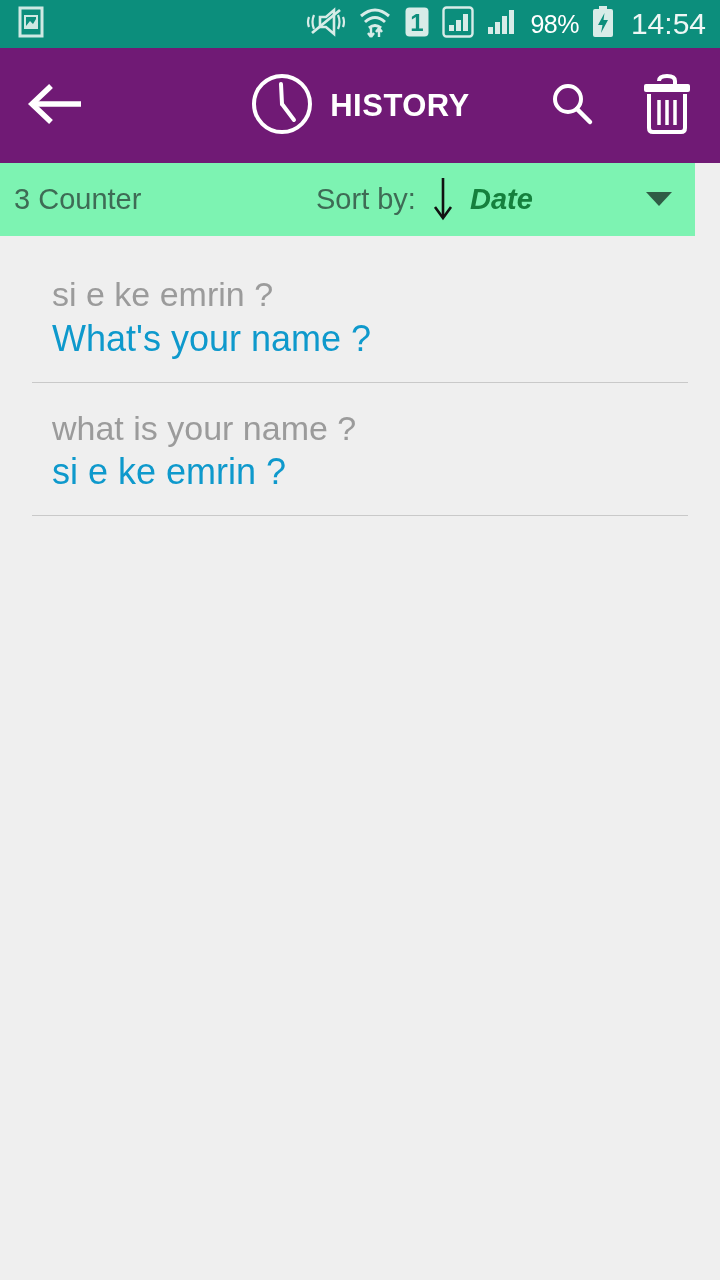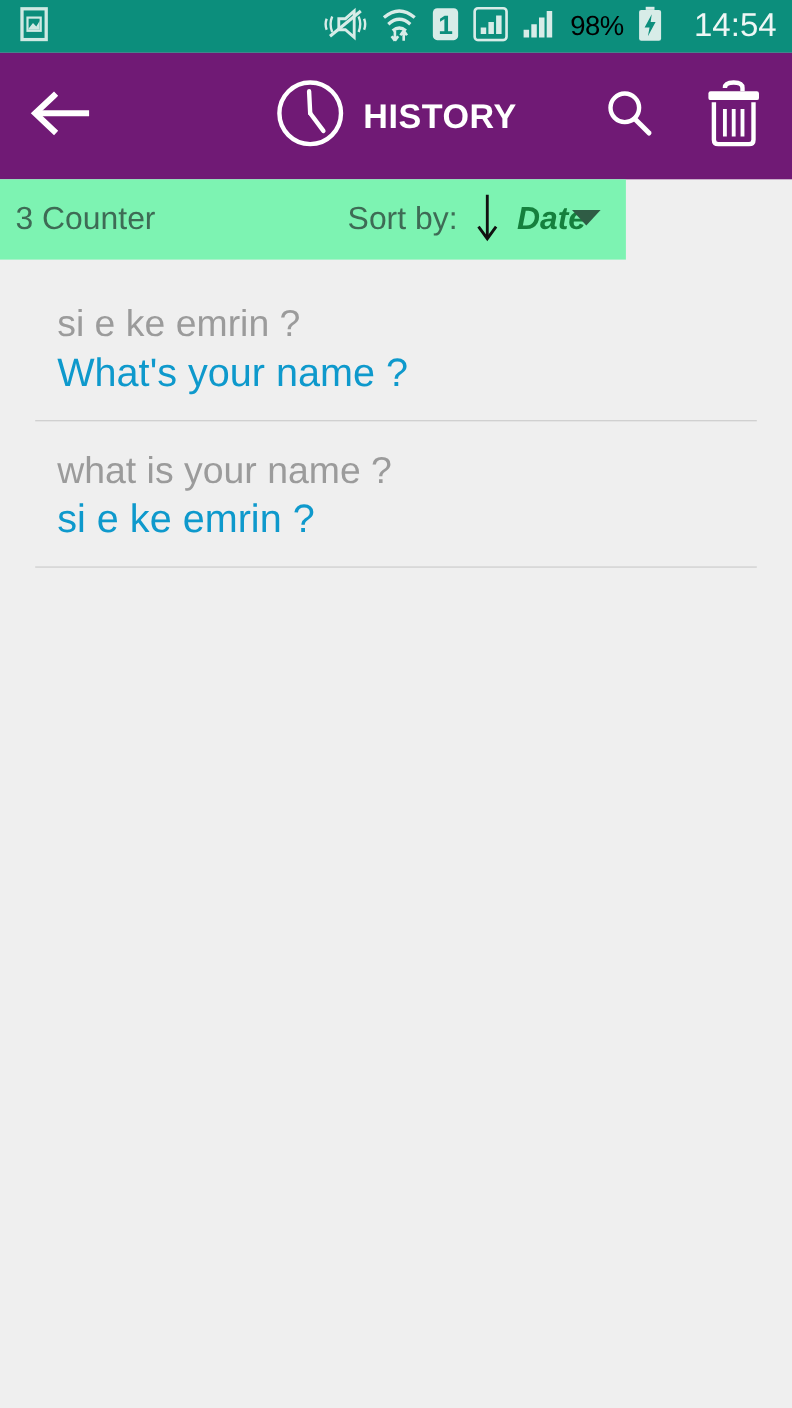--- a/index.html
+++ b/index.html
@@ -31,7 +31,7 @@
   }
   .sb-icon { display: block; }
   #battery-pct {
-    color: #000000;
+    color: #ffffff;
     font-size: 25px;
     font-weight: 400;
     letter-spacing: -0.5px;

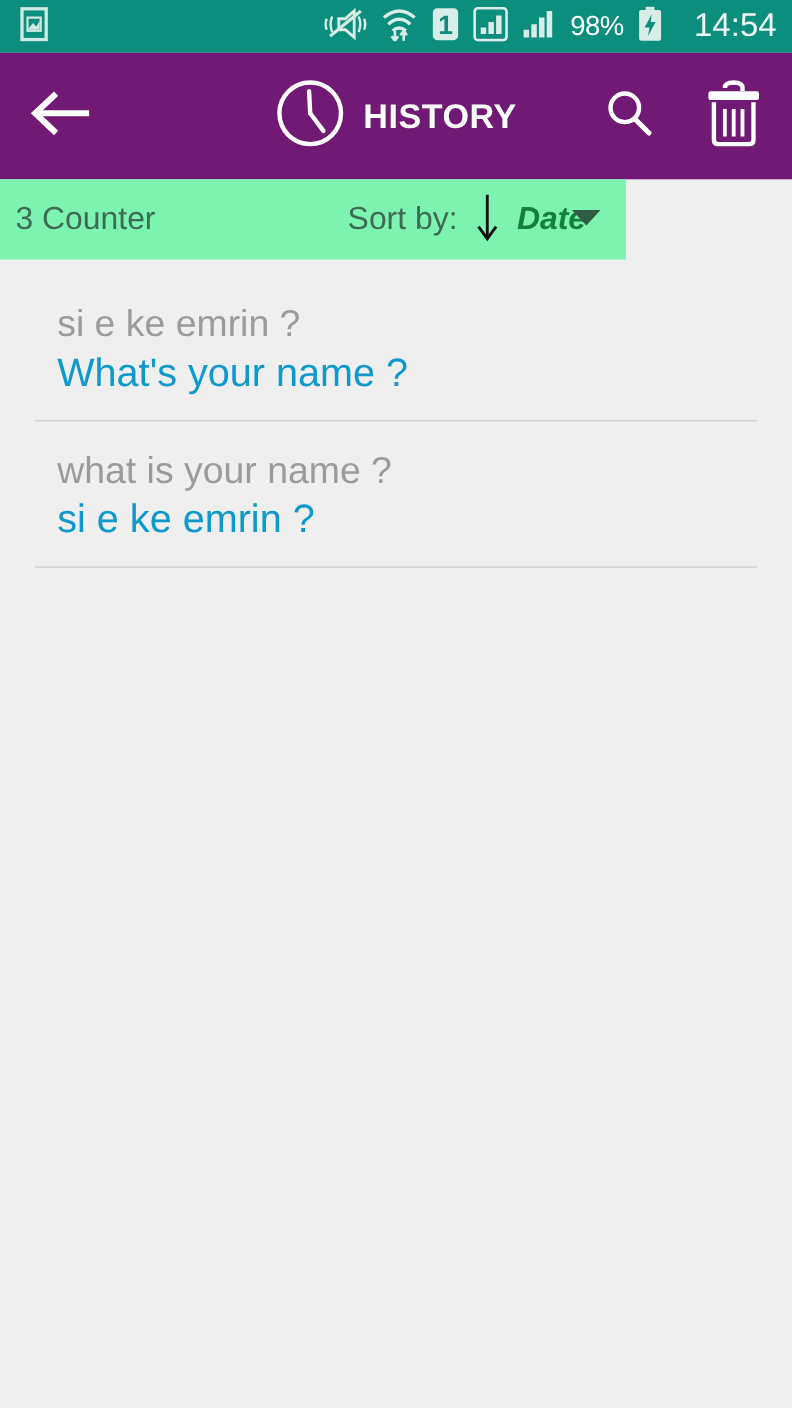--- a/index.html
+++ b/index.html
@@ -42,7 +42,7 @@
     font-size: 30px;
     line-height: 1;
     letter-spacing: 0px;
-    margin-left: 16px;
+    margin-left: 4px;
   }
 
   

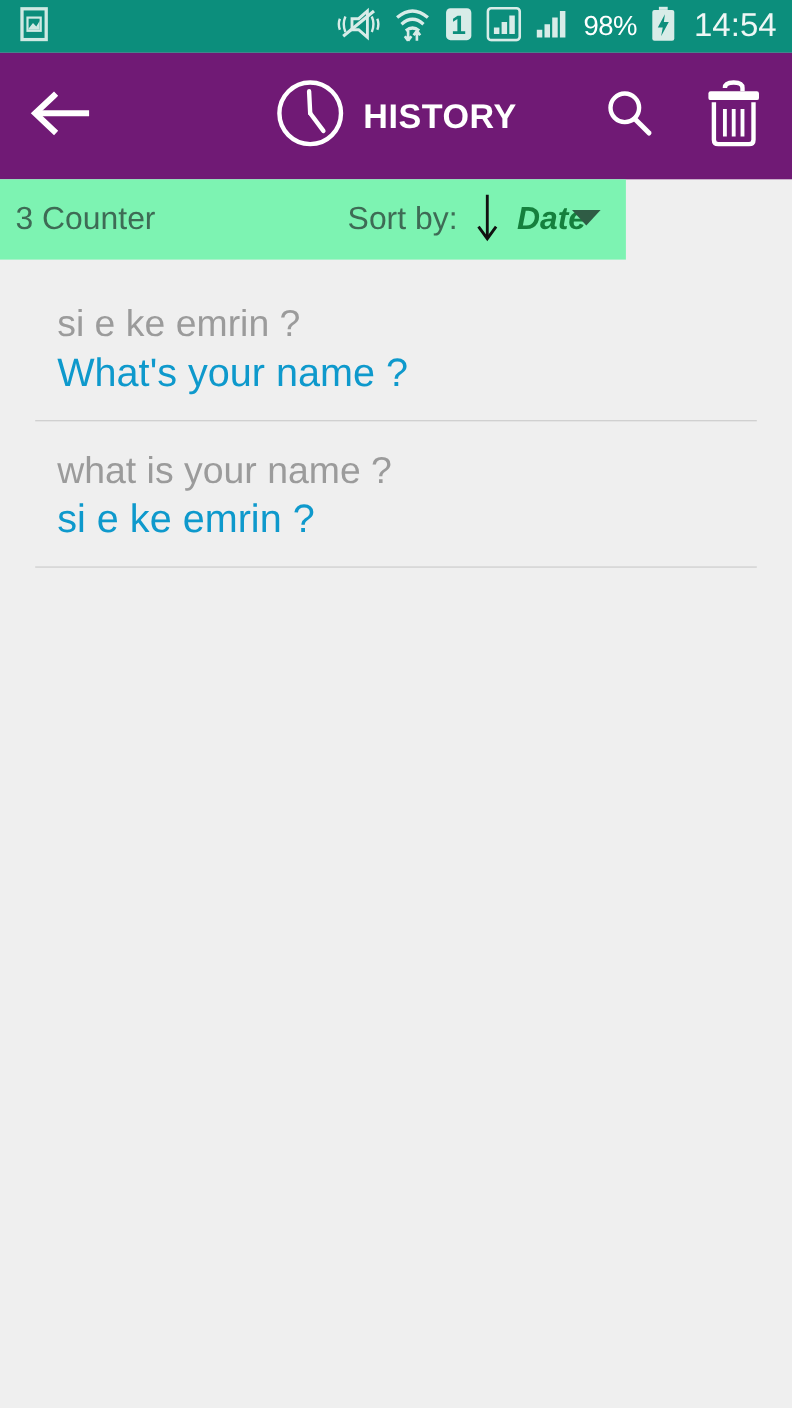--- a/index.html
+++ b/index.html
@@ -94,7 +94,7 @@
   
   #sort-bar {
     position: relative;
-    width: 569px;
+    width: 695px;
     height: 73px;
     background: #7df3b2;
     display: flex;

